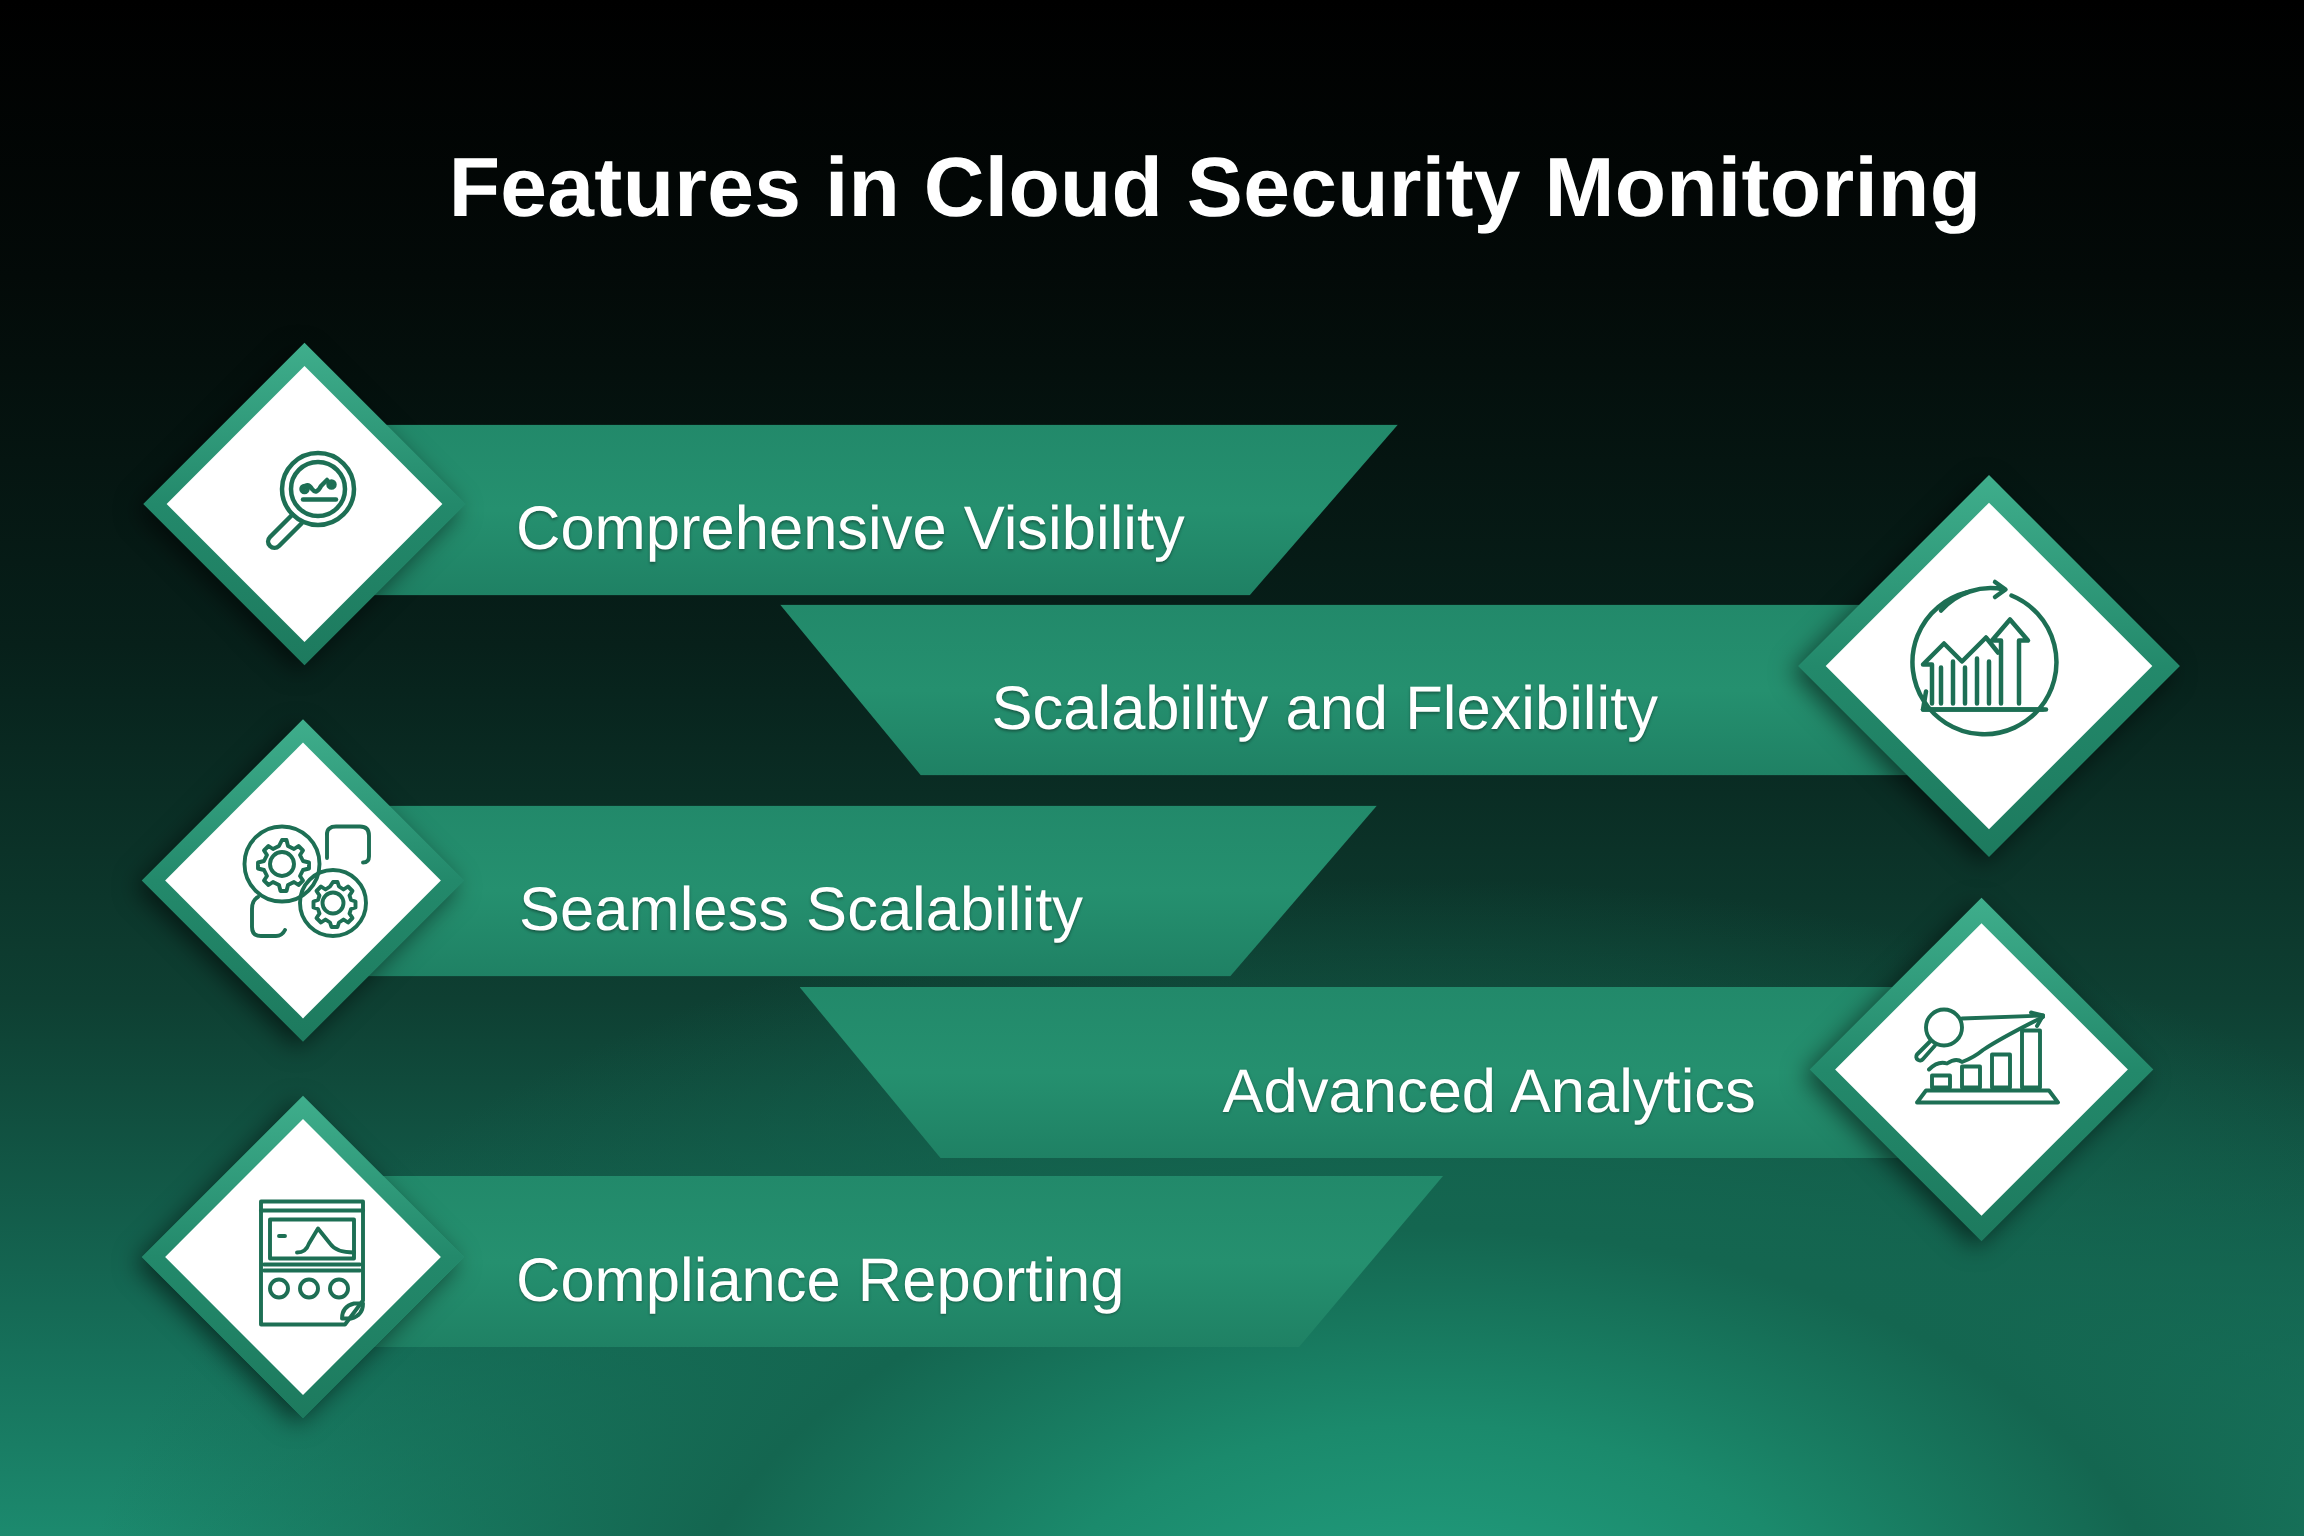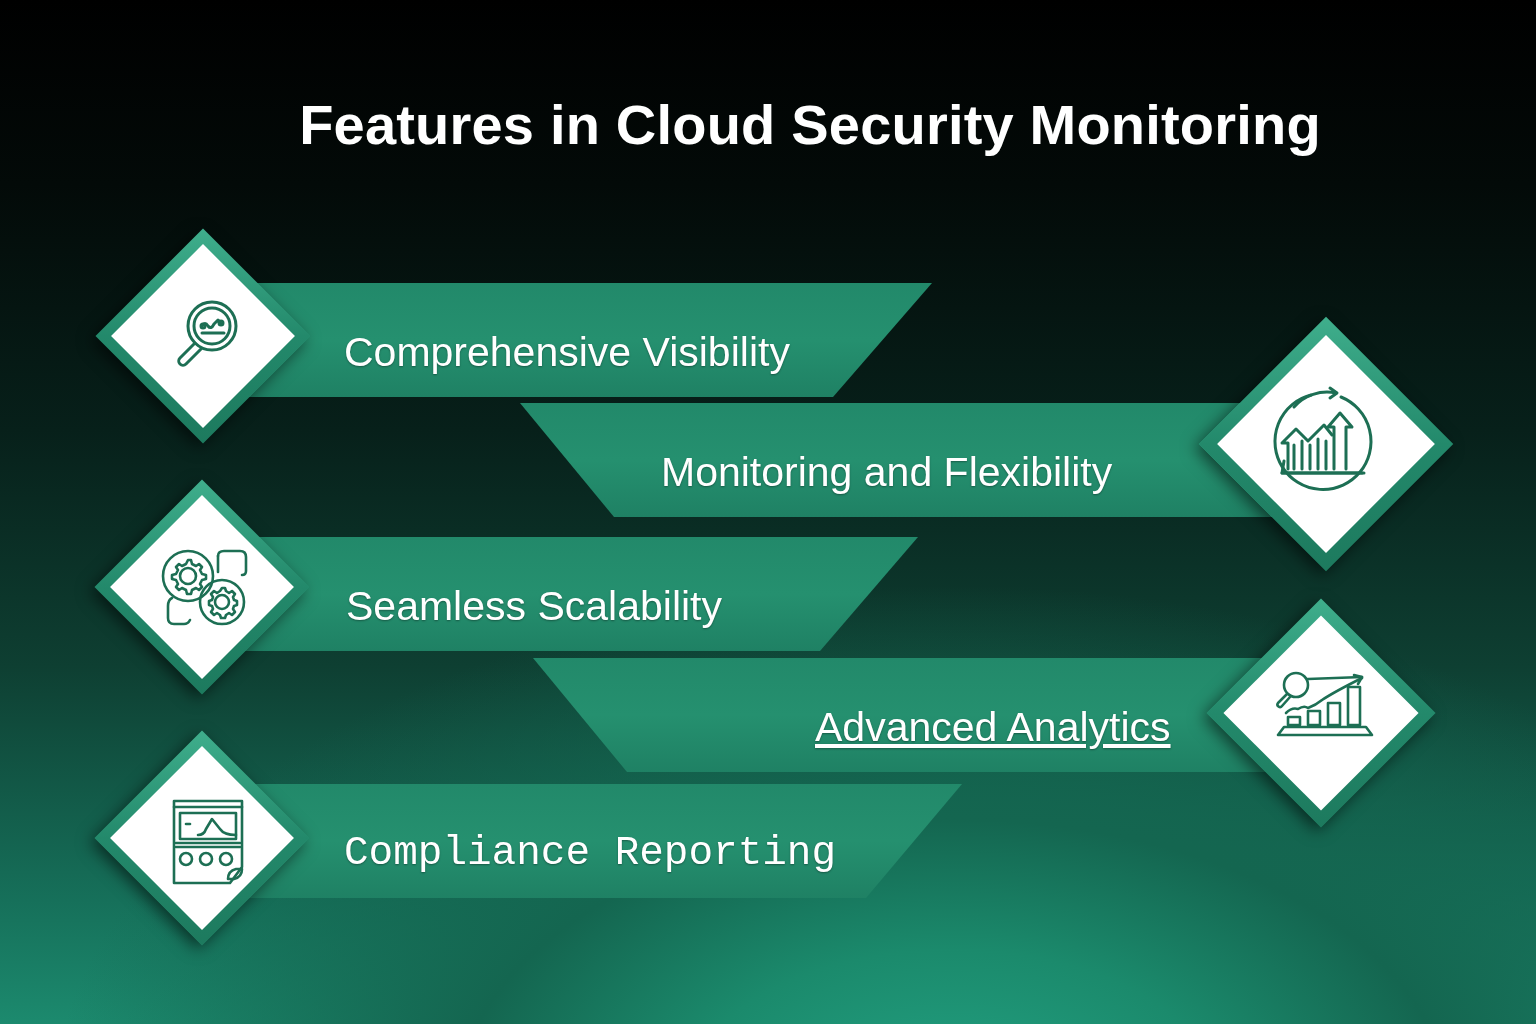--- a/index.html
+++ b/index.html
@@ -50,7 +50,7 @@
 </div>
 
 <div class="banner" style="left:520px; top:403px; width:760px; clip-path: polygon(0 0, 100% 0, 100% 100%, 94px 100%);">
-  <div class="label" style="left:141px;">Monitoring and Flexibility</div>
+  <div class="label" style="left:141px;">Scalability and Flexibility</div>
 </div>
 
 <div class="banner" style="left:230px; top:537px; width:688px; clip-path: polygon(0 0, 100% 0, 590px 100%, 0 100%);">

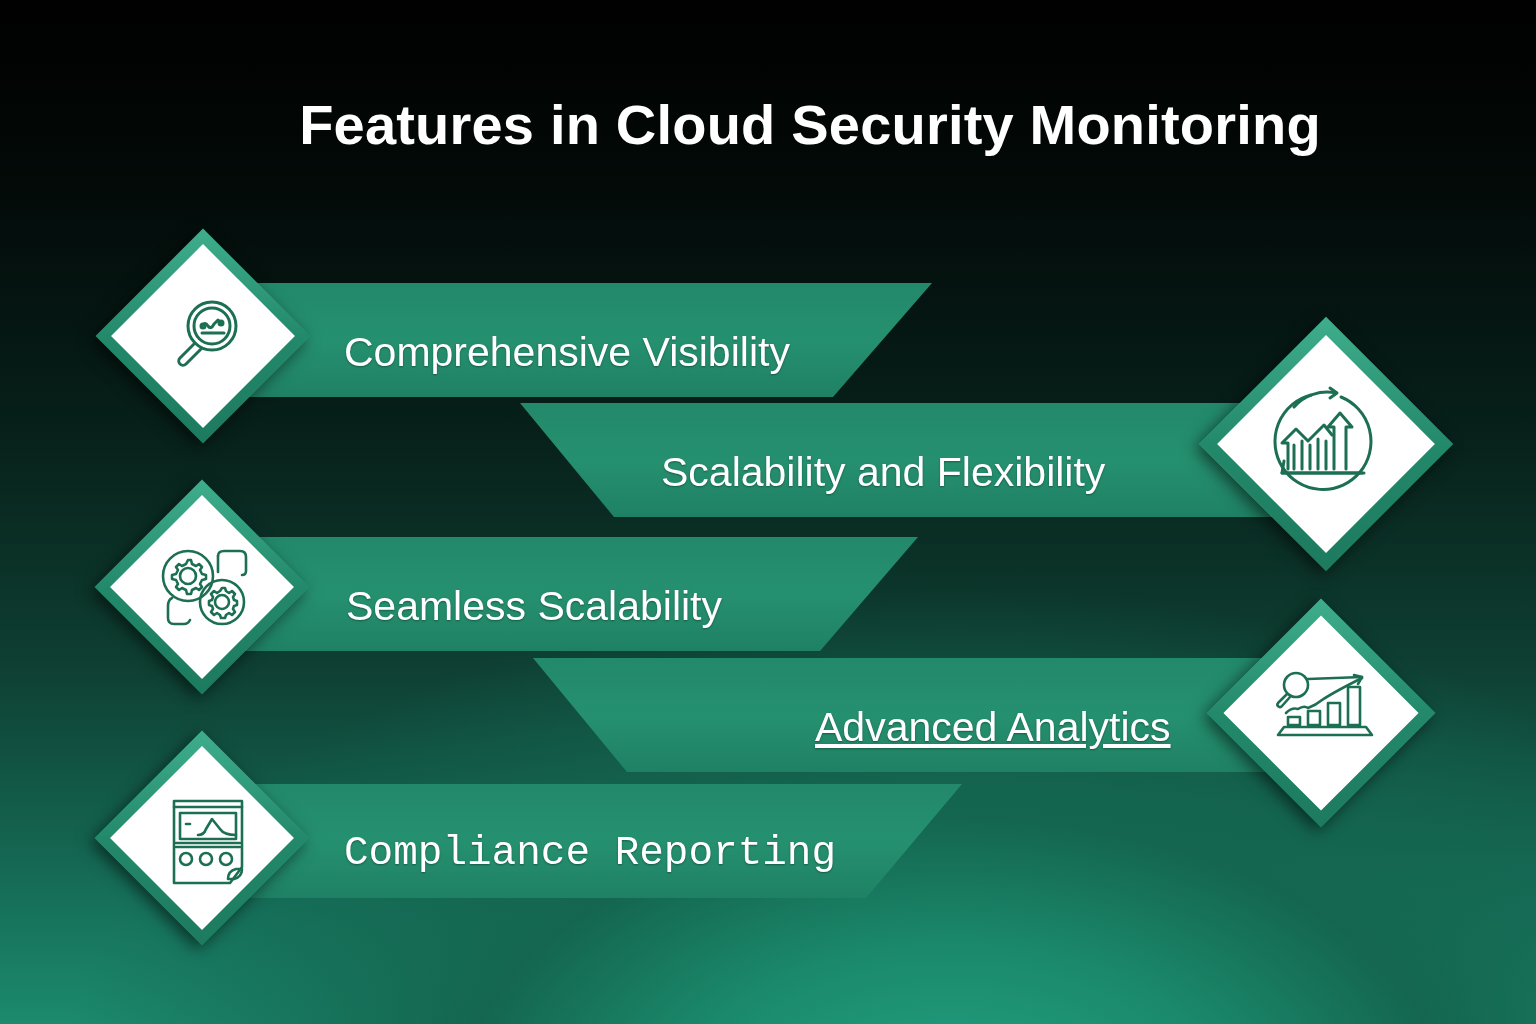--- a/index.html
+++ b/index.html
@@ -58,7 +58,7 @@
 </div>
 
 <div class="banner" style="left:533px; top:658px; width:740px; clip-path: polygon(0 0, 100% 0, 100% 100%, 94px 100%);">
-  <div class="label" style="left:282px;text-decoration:underline;">Advanced Analytics</div>
+  <div class="label" style="left:282px;">Advanced Analytics</div>
 </div>
 
 <div class="banner" style="left:230px; top:784px; width:732px; clip-path: polygon(0 0, 100% 0, 636px 100%, 0 100%); font-family: Liberation Mono, monospace;">

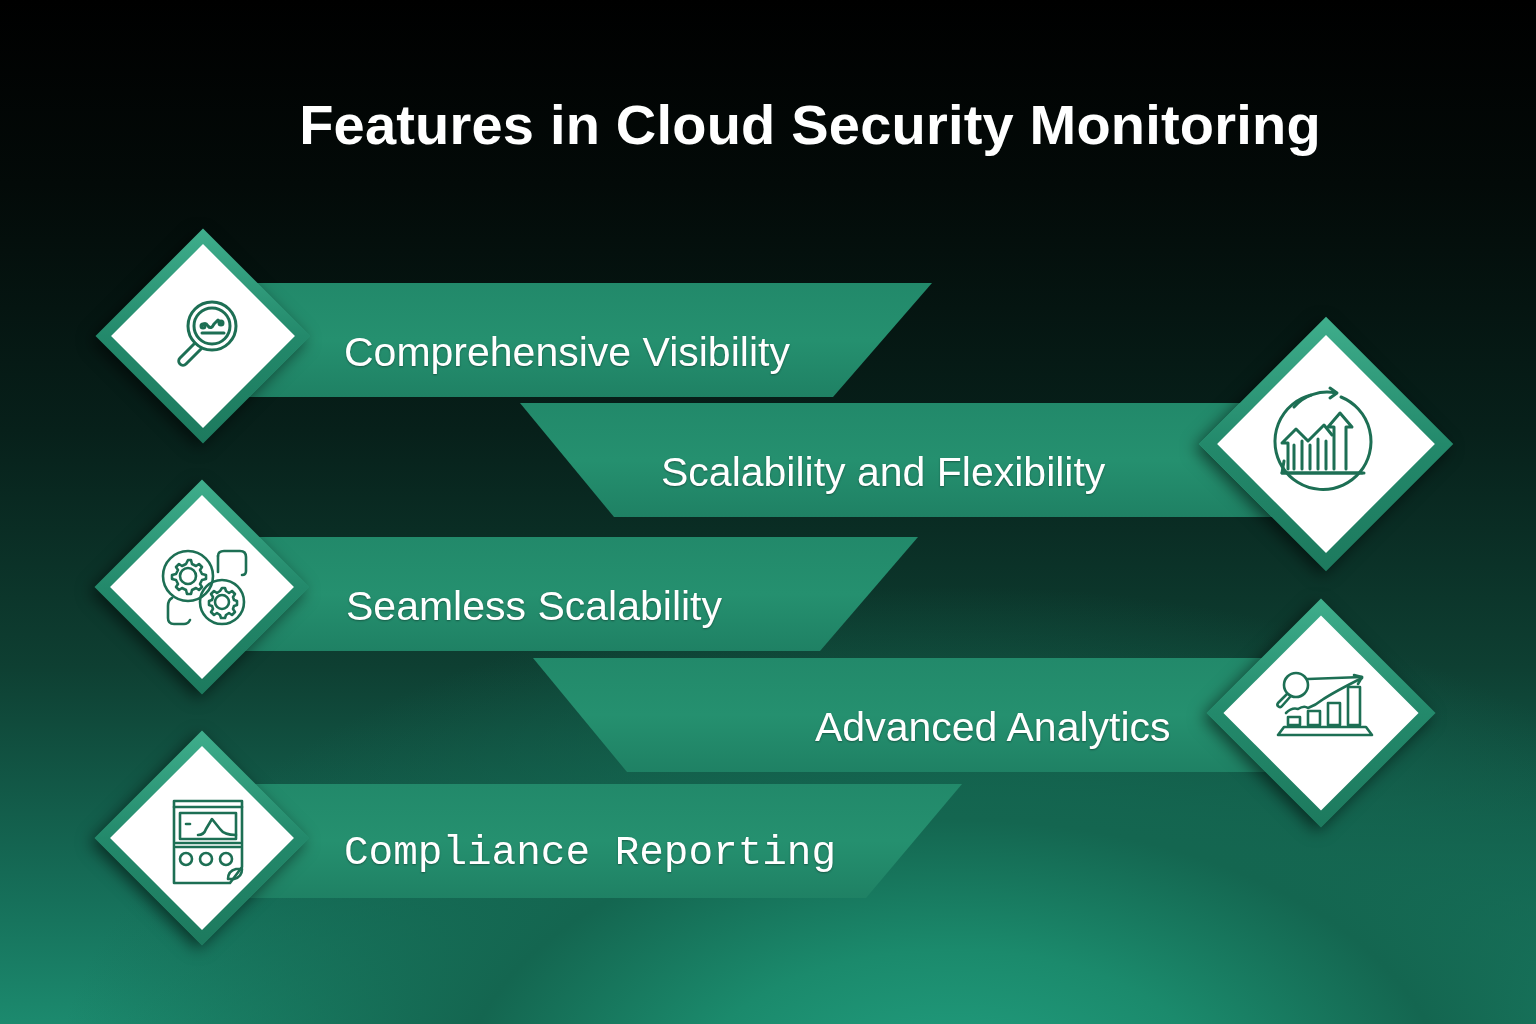--- a/index.html
+++ b/index.html
@@ -61,7 +61,7 @@
   <div class="label" style="left:282px;">Advanced Analytics</div>
 </div>
 
-<div class="banner" style="left:230px; top:784px; width:732px; clip-path: polygon(0 0, 100% 0, 636px 100%, 0 100%); font-family: Liberation Mono, monospace;">
+<div class="banner" style="left:230px; top:784px; width:732px; clip-path: polygon(0 0, 100% 0, 636px 100%, 0 100%);">
   <div class="label" style="left:114px;">Compliance Reporting</div>
 </div>
 

